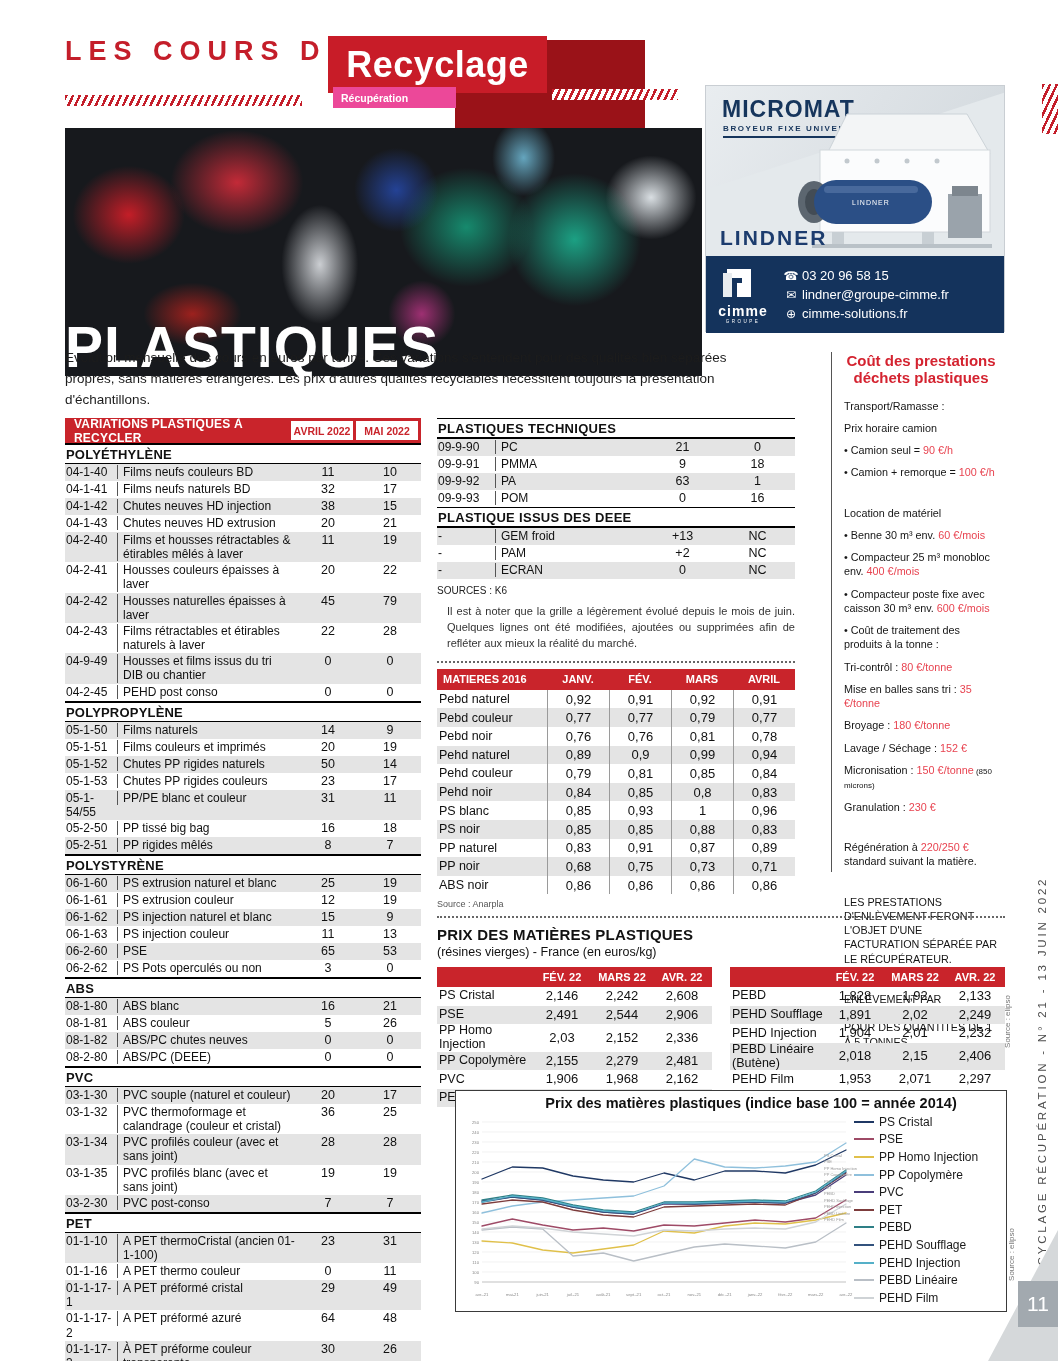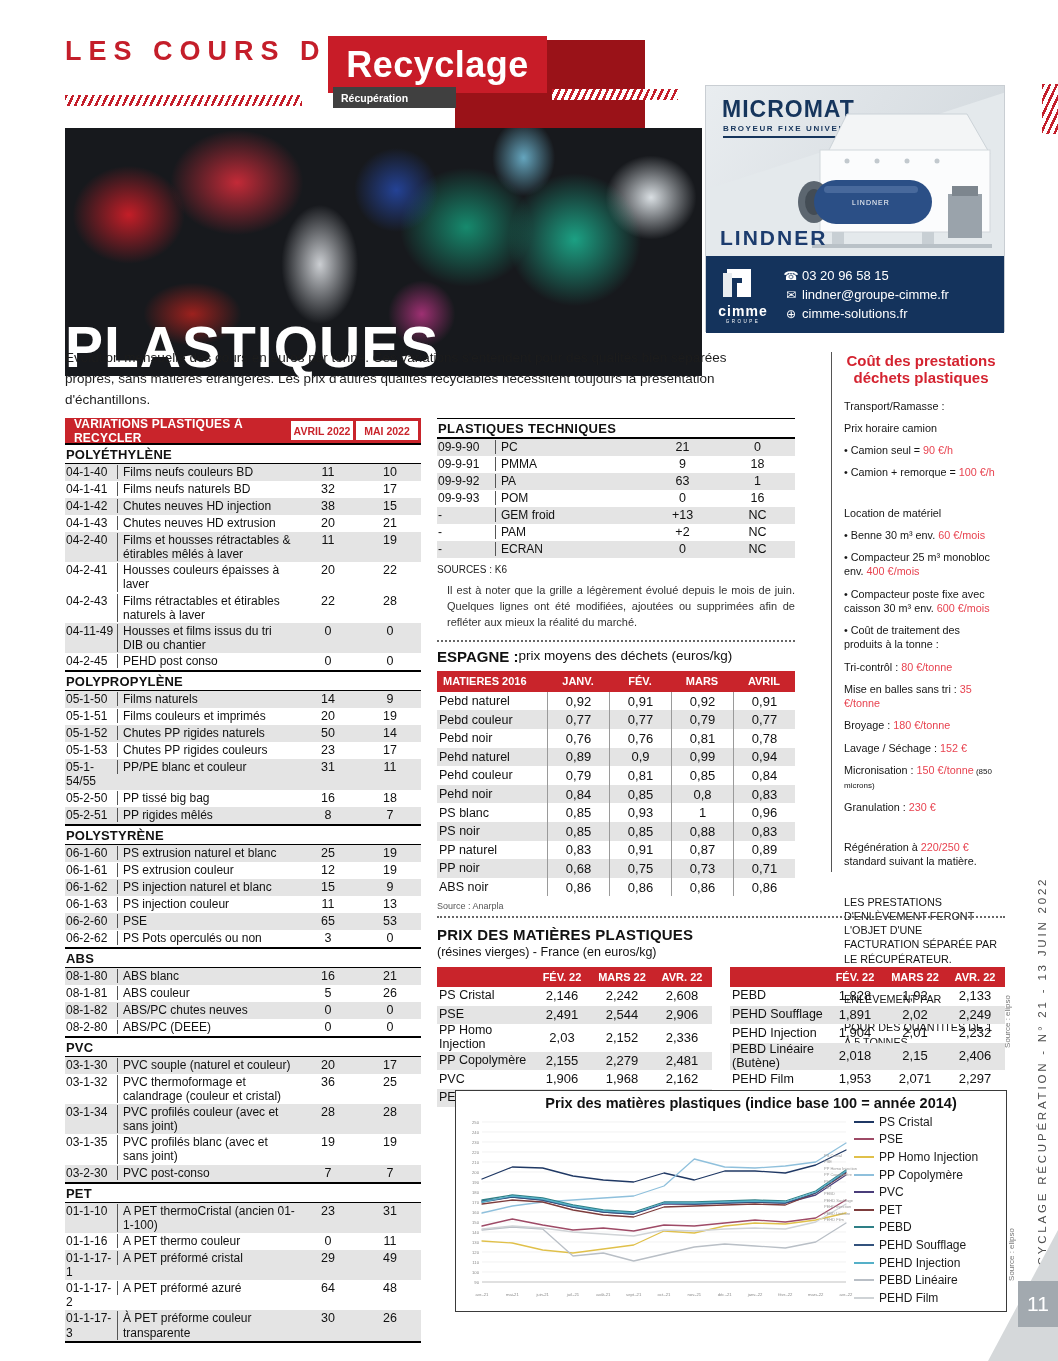--- a/index.html
+++ b/index.html
@@ -18,7 +18,7 @@
   .logo-dark{left:455px;top:40px;width:190px;height:99px;background:#9a1218;}
   .logo-main{left:328px;top:36px;width:219px;height:57px;background:#c81c28;display:flex;align-items:center;justify-content:center;}
   .logo-main span{color:#fff;font-size:36px;font-weight:800;letter-spacing:.5px;}
-  .logo-sub{left:333px;top:87px;width:123px;height:21px;background:#404040;display:flex;align-items:center;padding-left:8px;}
+  .logo-sub{left:333px;top:87px;width:123px;height:21px;background:#ec4899;display:flex;align-items:center;padding-left:8px;}
   .logo-sub span{color:#fff;font-size:10.5px;font-weight:700;}
 
   

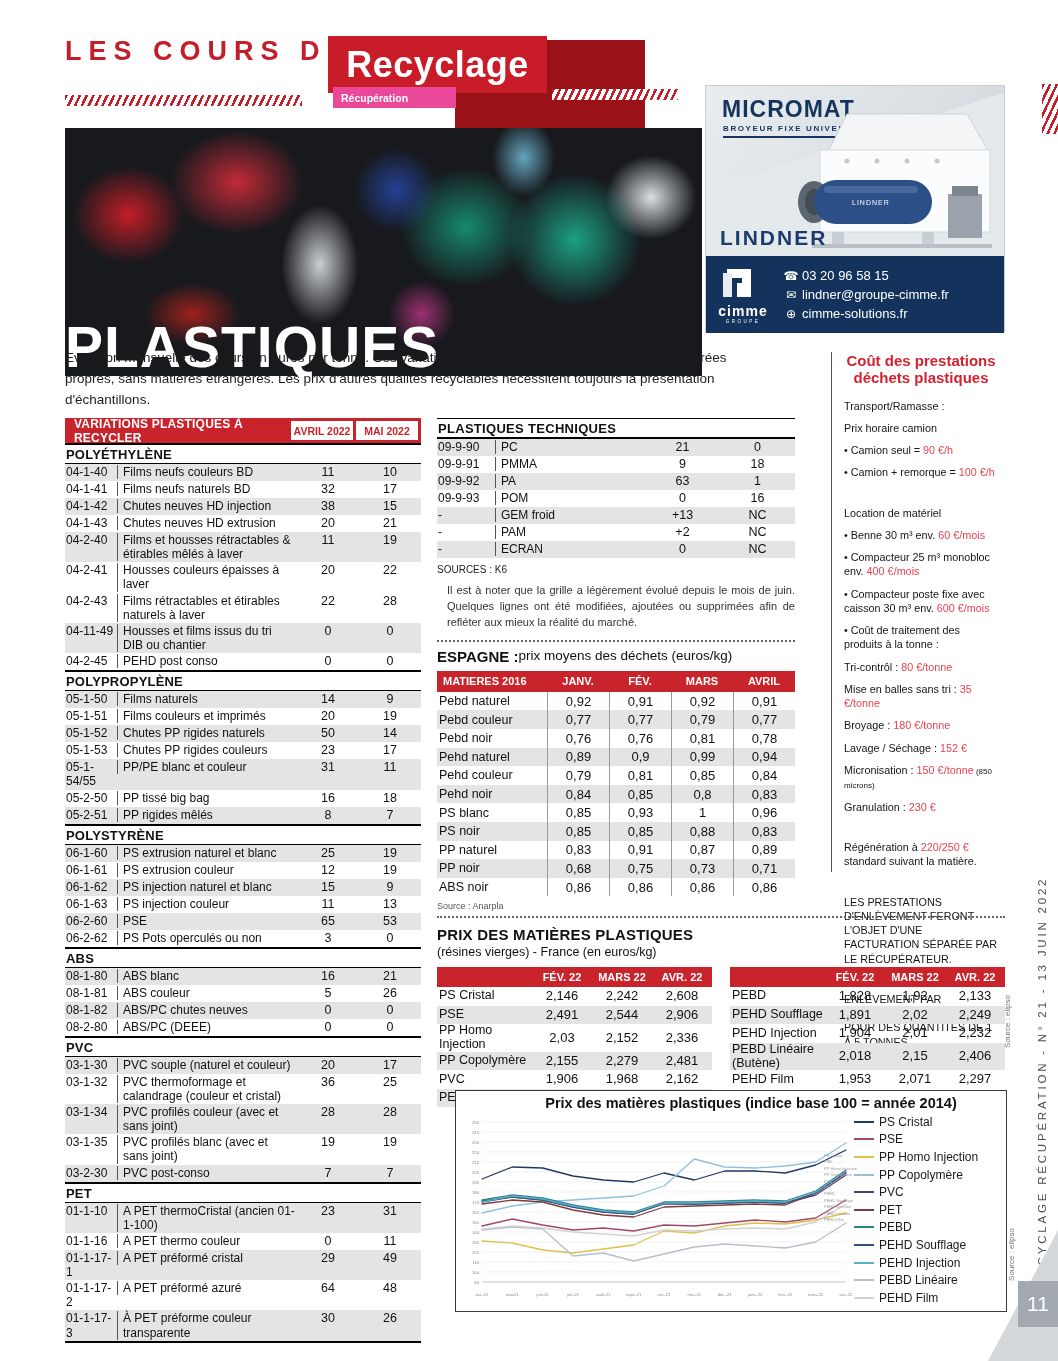--- a/index.html
+++ b/index.html
@@ -501,6 +501,7 @@
           <div class="tt-val" data-interactable="false">16</div>
         </div>
       </div>
+    <div class="tt-title" data-interactable="false">PLASTIQUE ISSUS DES DEEE</div>
     <div id="deee-body" data-interactable="false">
         <div class="tt-row shade" data-interactable="false">
           <div class="tt-code" data-interactable="false">-</div>

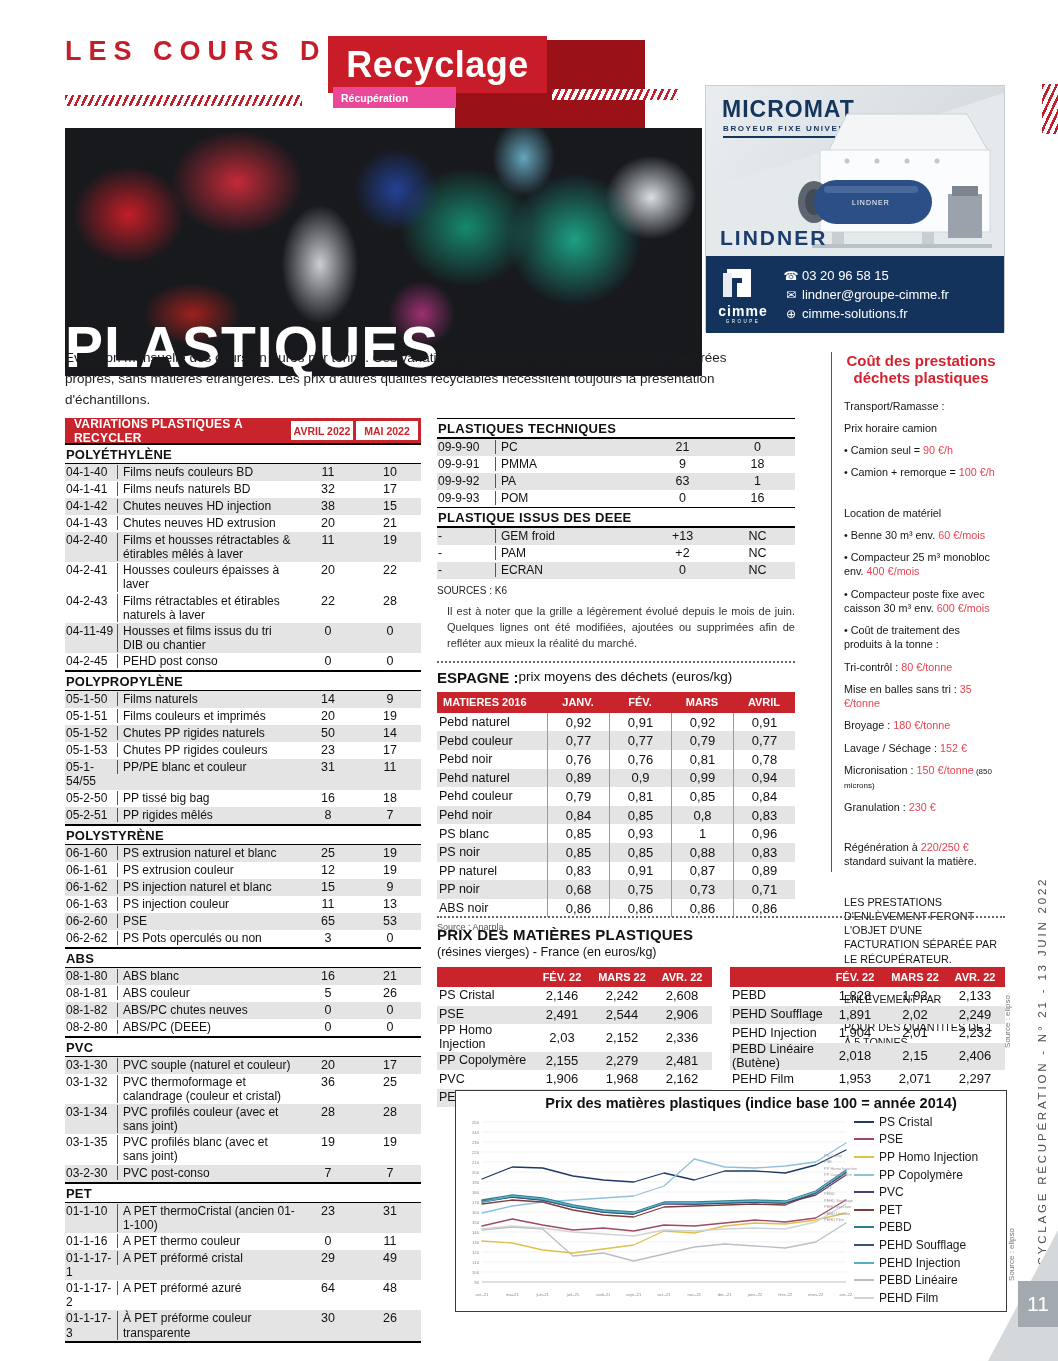--- a/index.html
+++ b/index.html
@@ -284,6 +284,12 @@
           <div class="vt-label" data-interactable="false">Housses couleurs épaisses à laver</div>
           <div class="vt-val" data-interactable="false">20</div>
           <div class="vt-val" data-interactable="false">22</div>
+        </div>
+        <div class="vt-row shade" data-interactable="false">
+          <div class="vt-code" data-interactable="false">04-2-42</div>
+          <div class="vt-label" data-interactable="false">Housses naturelles épaisses à laver</div>
+          <div class="vt-val" data-interactable="false">45</div>
+          <div class="vt-val" data-interactable="false">79</div>
         </div>
         <div class="vt-row" data-interactable="false">
           <div class="vt-code" data-interactable="false">04-2-43</div>

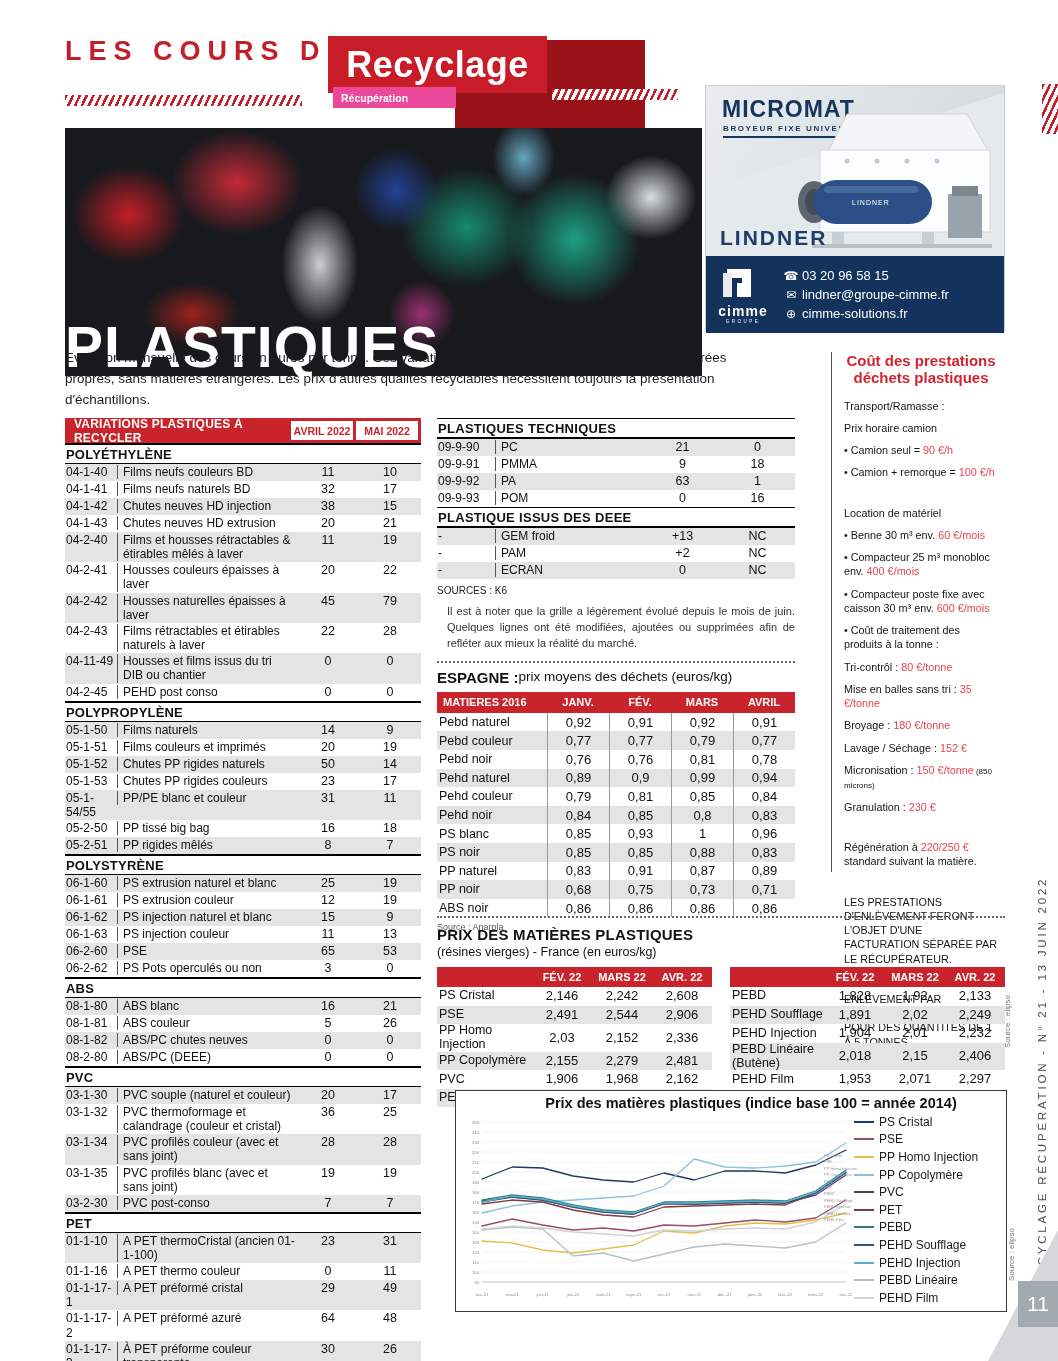--- a/index.html
+++ b/index.html
@@ -298,7 +298,7 @@
           <div class="vt-val" data-interactable="false">28</div>
         </div>
         <div class="vt-row shade" data-interactable="false">
-          <div class="vt-code" data-interactable="false">04-11-49</div>
+          <div class="vt-code" data-interactable="false">04-9-49</div>
           <div class="vt-label" data-interactable="false">Housses et films issus du tri DIB ou chantier</div>
           <div class="vt-val" data-interactable="false">0</div>
           <div class="vt-val" data-interactable="false">0</div>

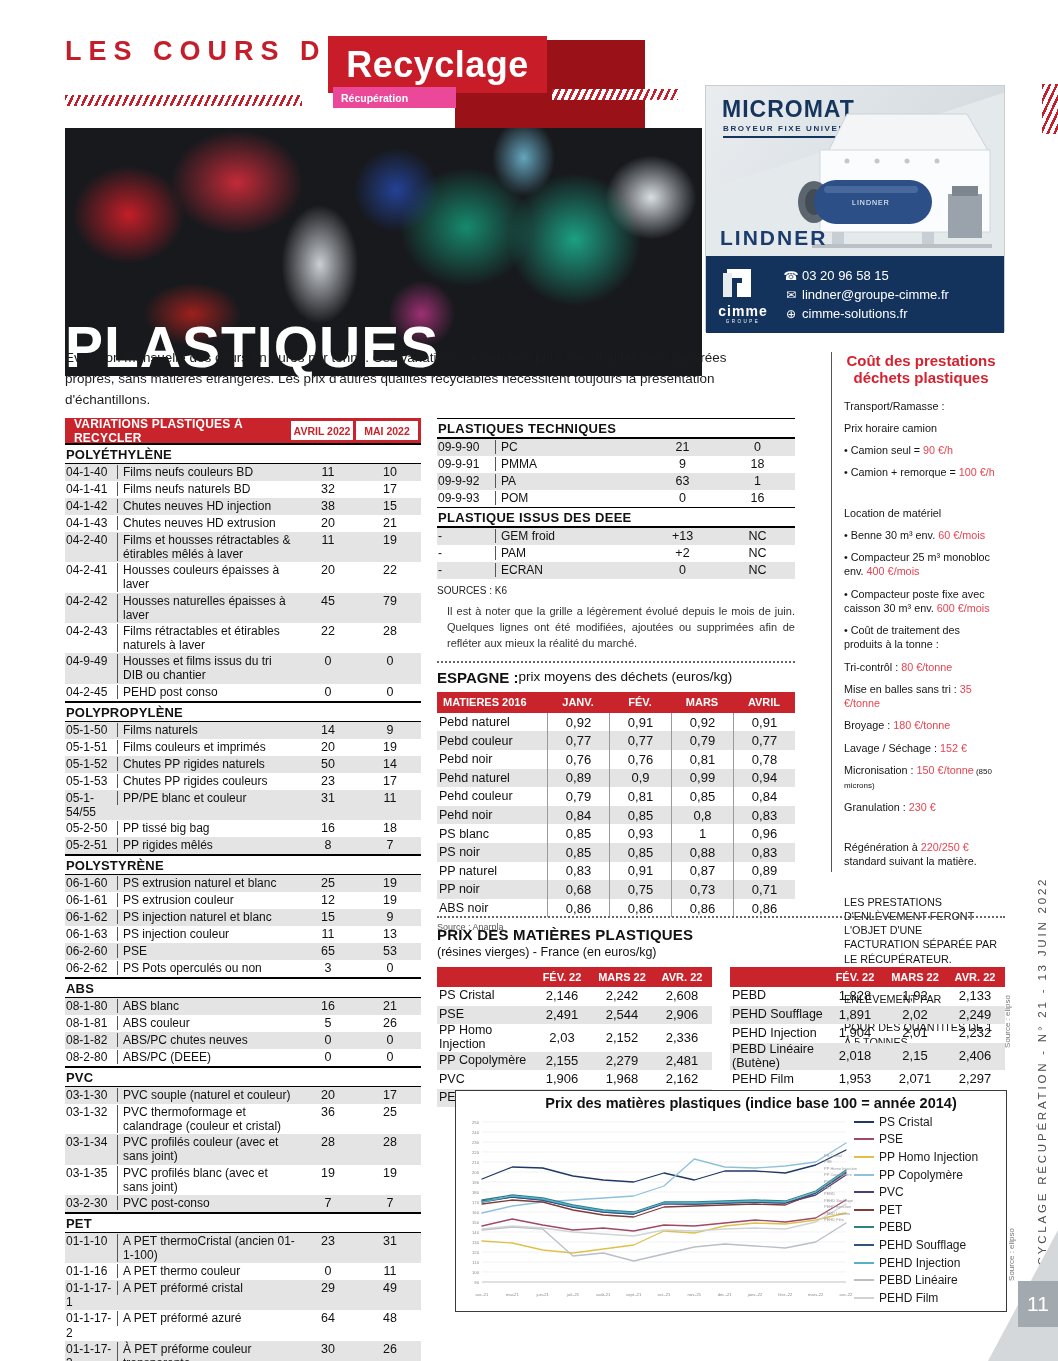--- a/index.html
+++ b/index.html
@@ -532,10 +532,6 @@
     <div class="tt-note" data-interactable="false">Il est à noter que la grille a légèrement évolué depuis le mois de juin. Quelques lignes ont été modifiées, ajoutées ou supprimées afin de refléter aux mieux la réalité du marché.</div>
     <div class="dotrule" style="margin-top:9px" data-interactable="false"></div>
 
-    <div class="esp-head" data-interactable="false">
-      <span class="b" data-interactable="false">ESPAGNE :</span>
-      <span class="r" data-interactable="false"> prix moyens des déchets (euros/kg)</span>
-    </div>
     <div class="esp-table" data-interactable="false">
       <div class="esp-hrow" id="esp-head" data-interactable="false">
           <div class="esp-hname" data-interactable="false">MATIERES 2016</div>

